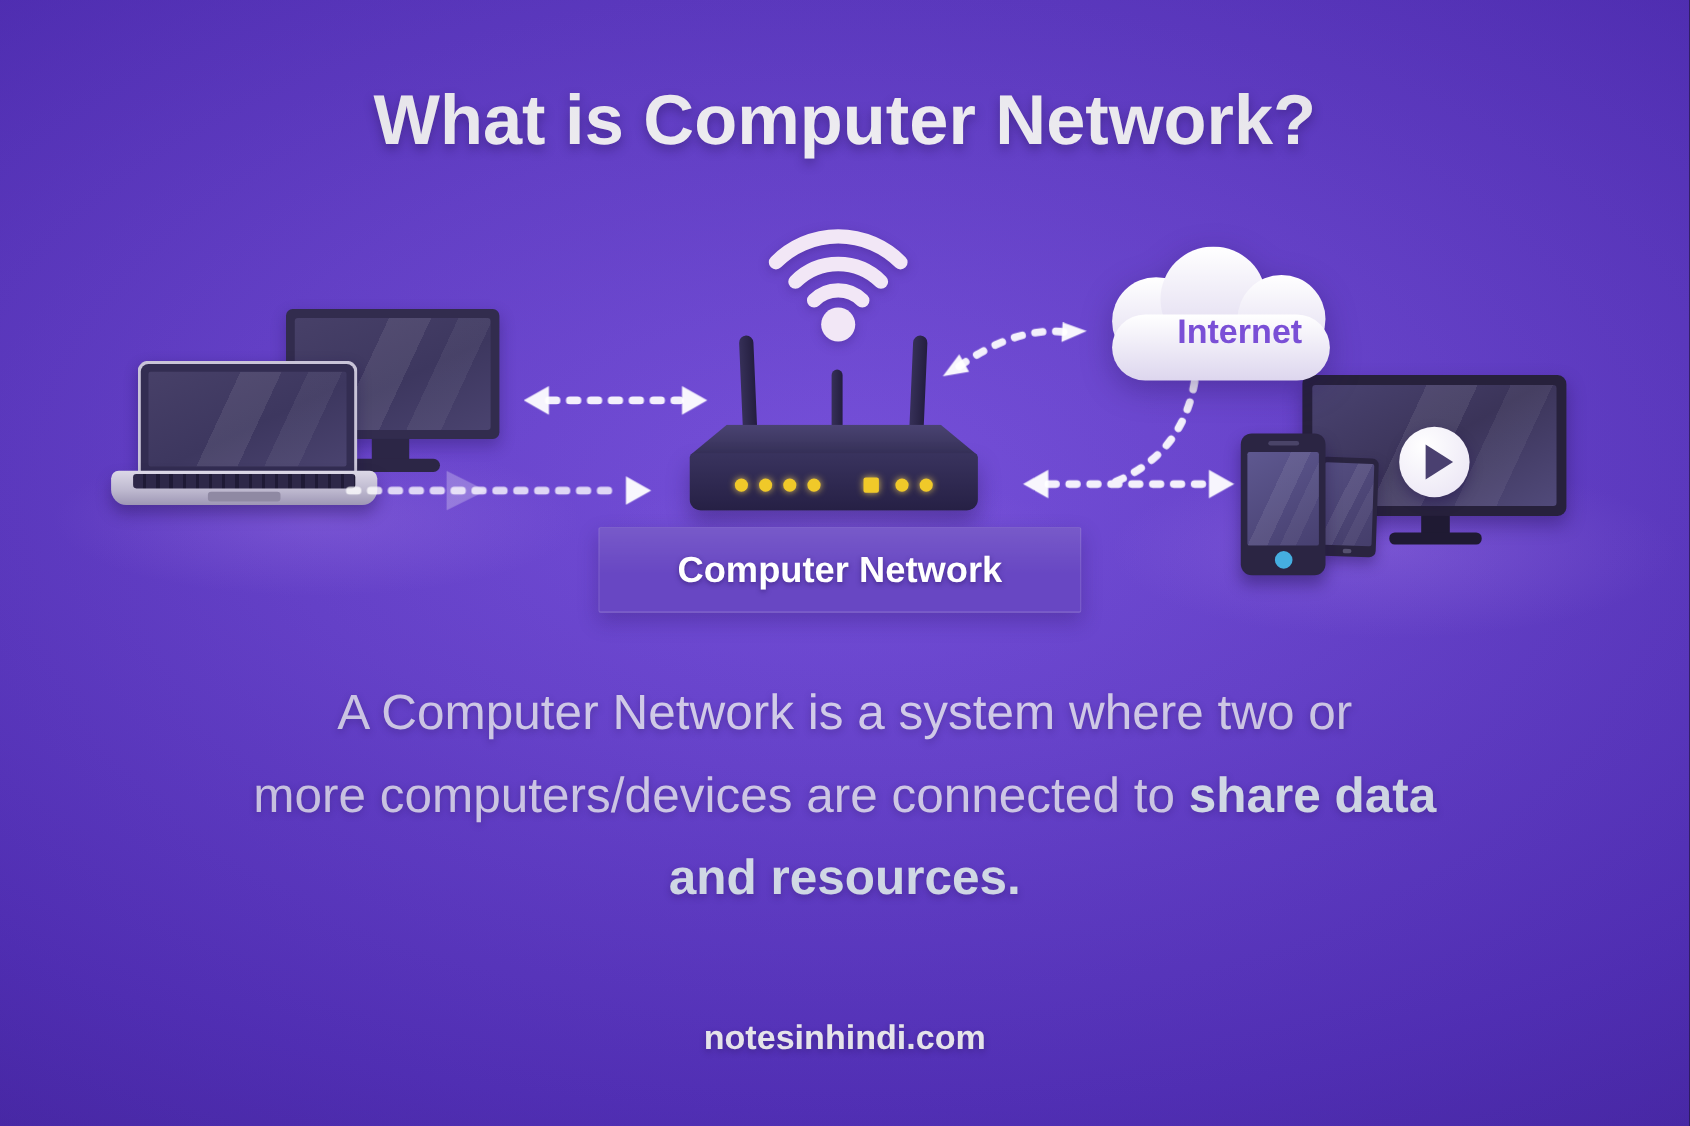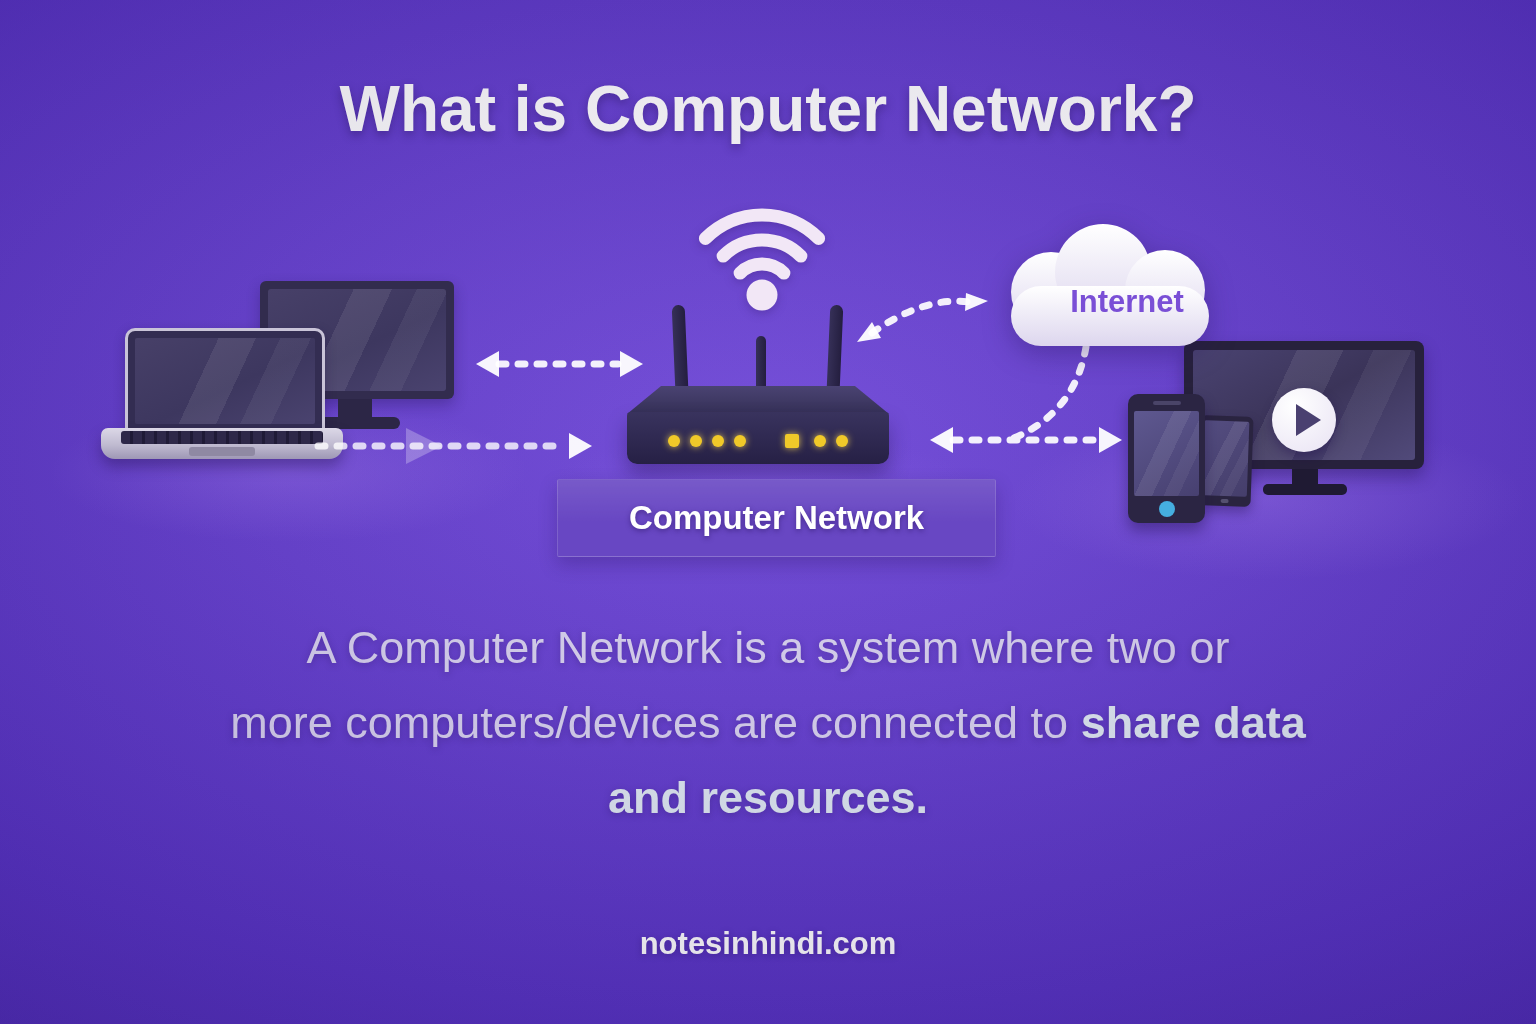--- a/index.html
+++ b/index.html
@@ -56,7 +56,7 @@
     background:#f0c929;box-shadow:0 0 7px rgba(250,215,80,.85);}
   .led-sq{border-radius:2px;width:14px;height:14px;top:22px;}
   
-  .banner{position:absolute;left:557px;top:479px;width:437px;height:76px;z-index:4;
+  .banner{position:absolute;left:544px;top:479px;width:437px;height:76px;z-index:4;
     background:linear-gradient(180deg, rgba(255,255,255,.10), rgba(255,255,255,0) 55%), #6847c3;
     border:1px solid rgba(255,255,255,.14);border-radius:2px;
     display:flex;align-items:center;justify-content:center;

